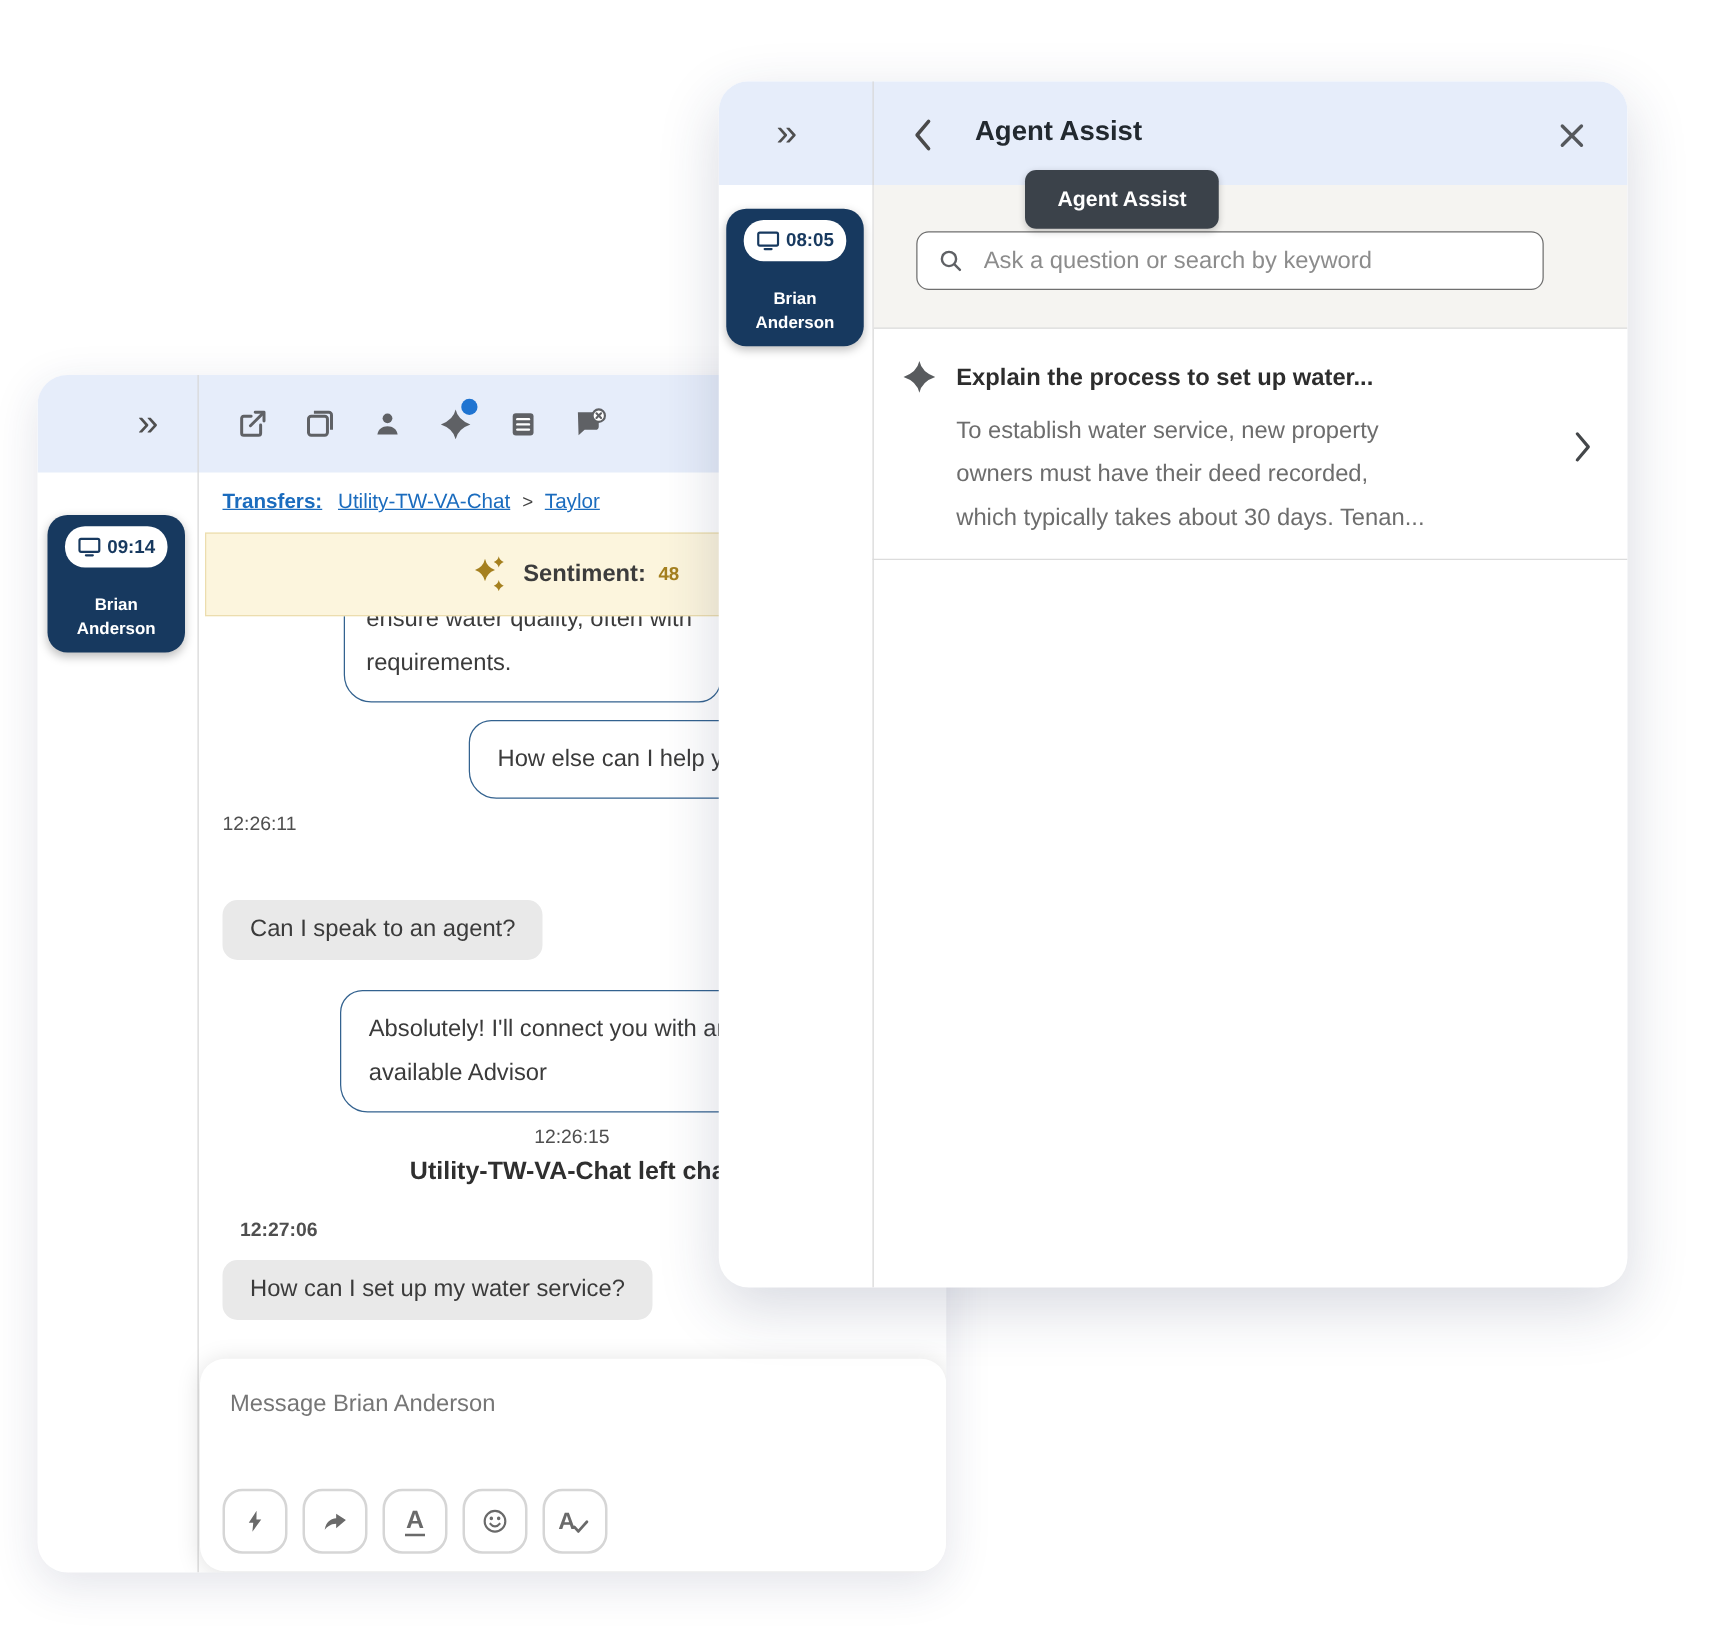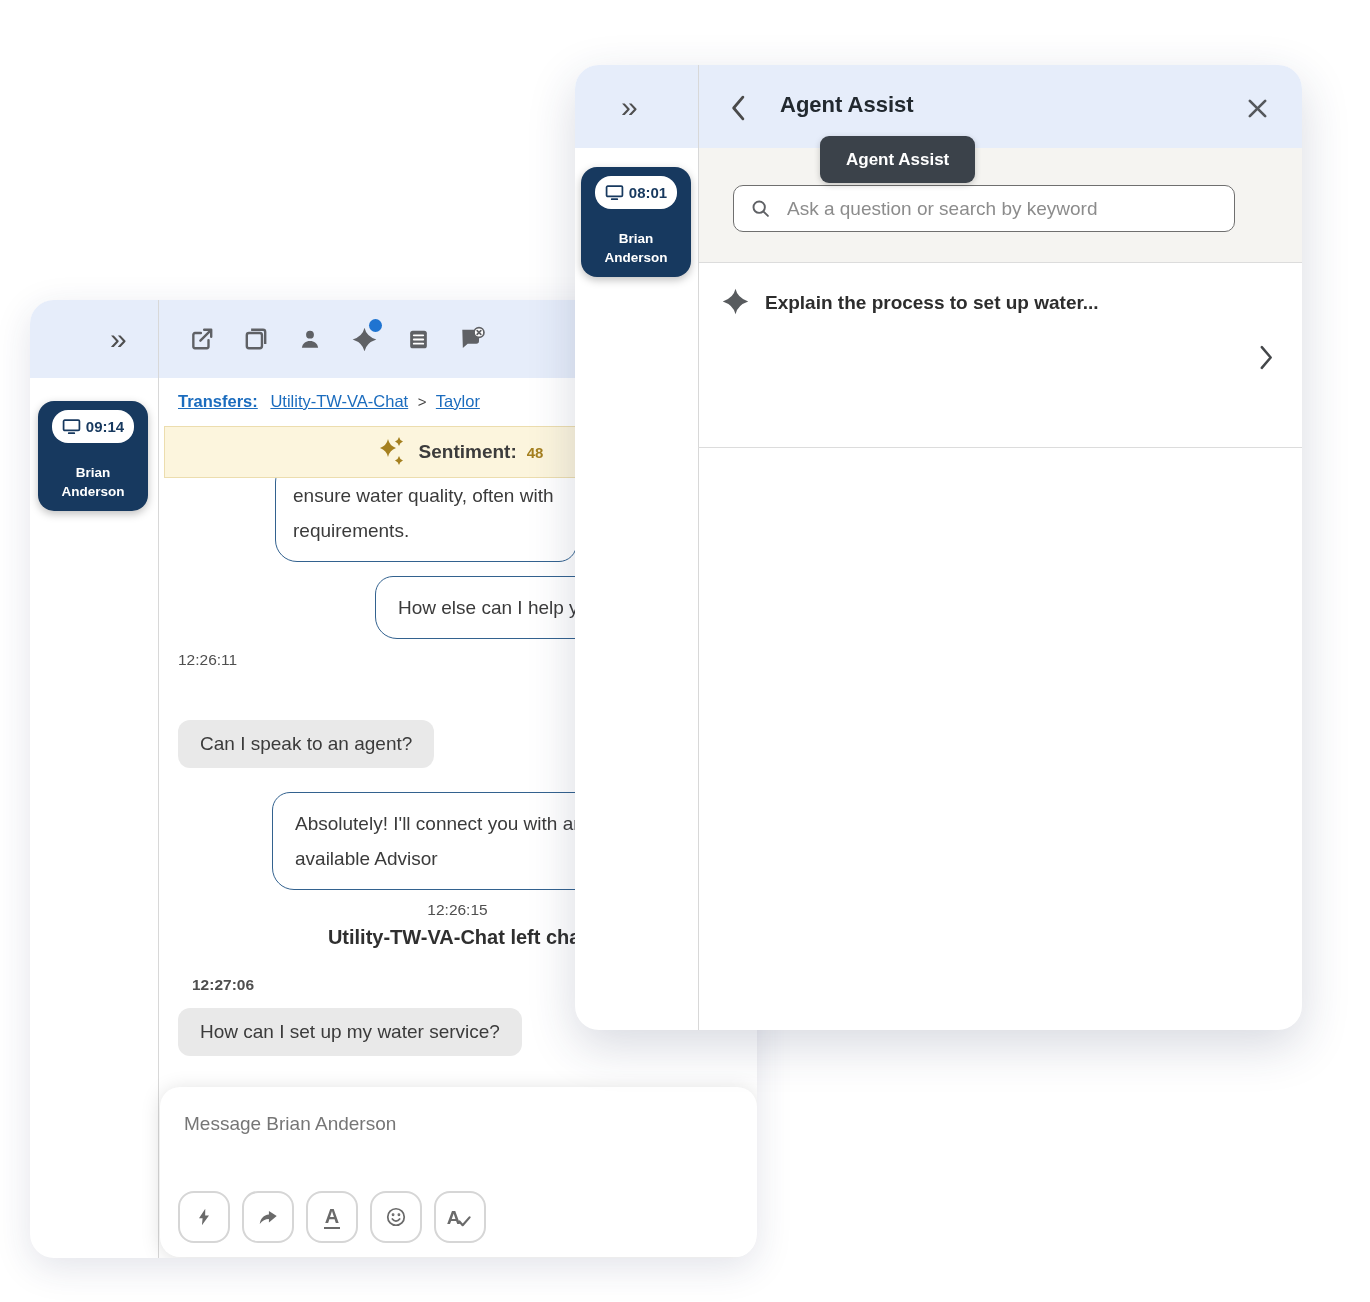--- a/index.html
+++ b/index.html
@@ -313,7 +313,7 @@
               <line x1="8.5" y1="18.5" x2="15.5" y2="18.5"></line>
             </svg>
           </span>
-          <span class="contact-time">08:01</span>
+          <span class="contact-time">08:05</span>
         </div>
         <div class="contact-name">
           <div>Brian</div>

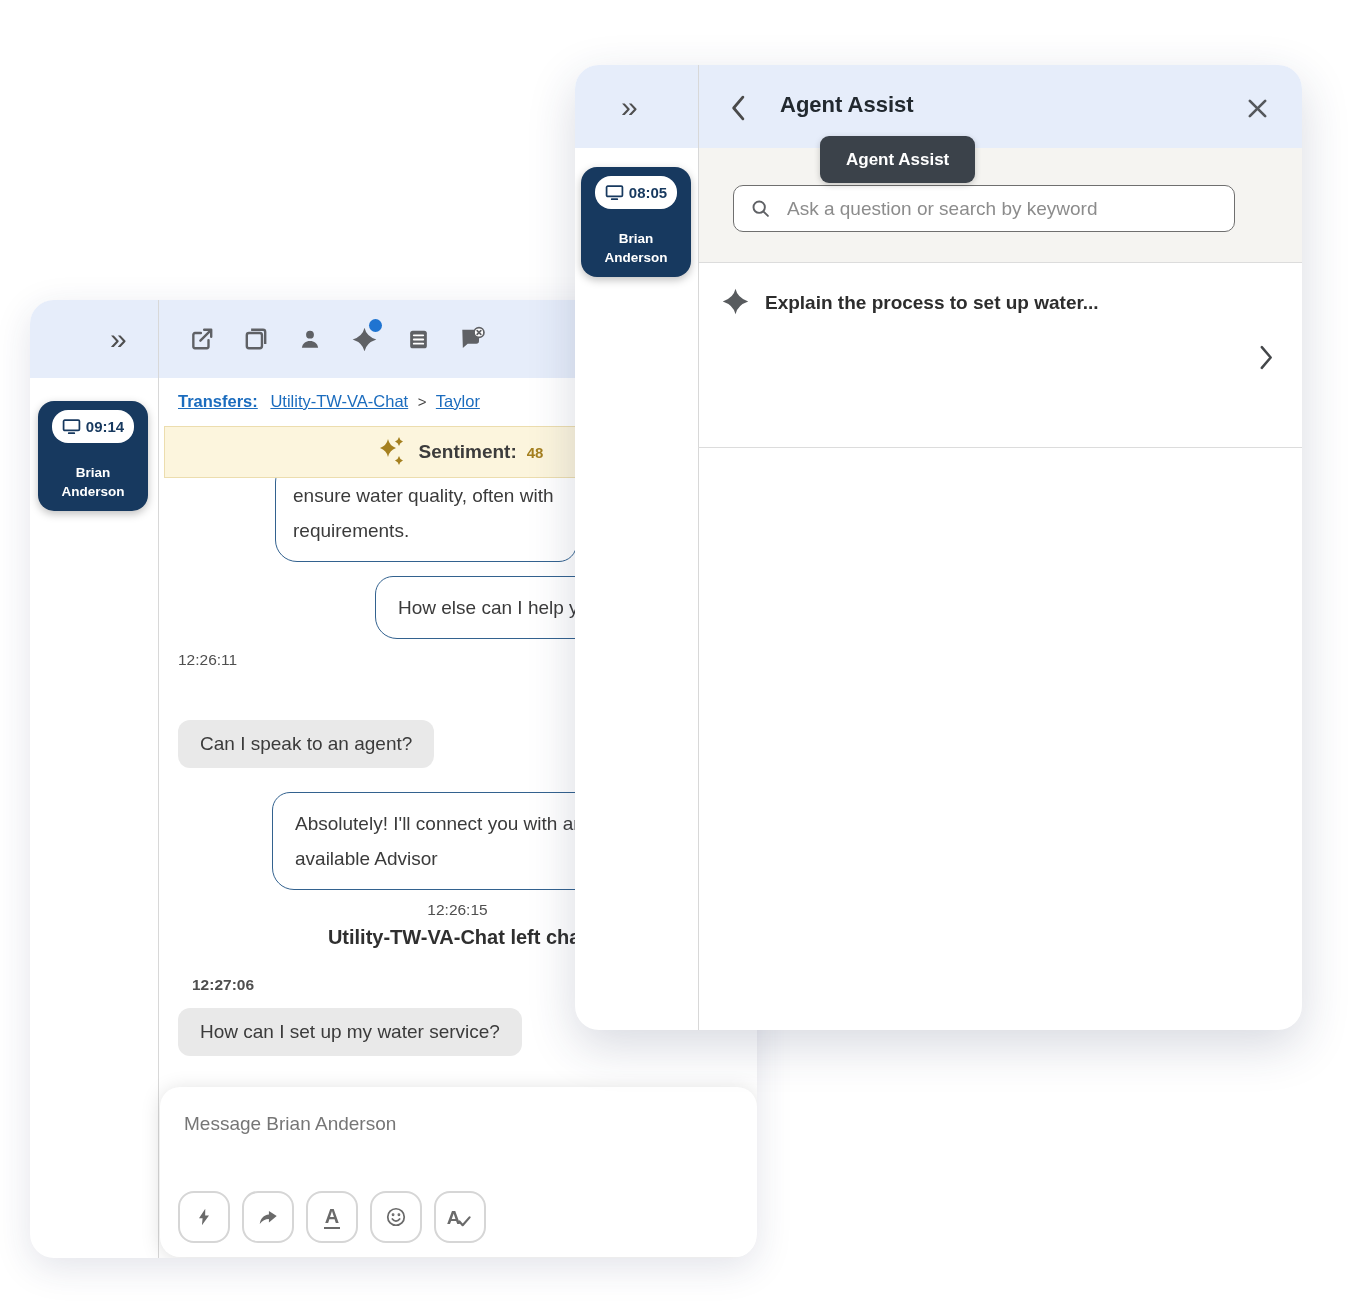--- a/index.html
+++ b/index.html
@@ -339,6 +339,11 @@
         </svg>
       </span>
       <div class="abs sugg-title">Explain the process to set up water...</div>
+      <div class="abs sugg-body">
+        <div>To establish water service, new property</div>
+        <div>owners must have their deed recorded,</div>
+        <div>which typically takes about 30 days. Tenan...</div>
+      </div>
       <span class="abs icon" style="left:684px; top:280px;">
         <svg width="15" height="25" viewBox="0 0 14 24" fill="none" stroke="#44474a" stroke-width="2.4" stroke-linecap="round" stroke-linejoin="round">
           <path d="M2.5 2 11 12l-8.5 10"></path>

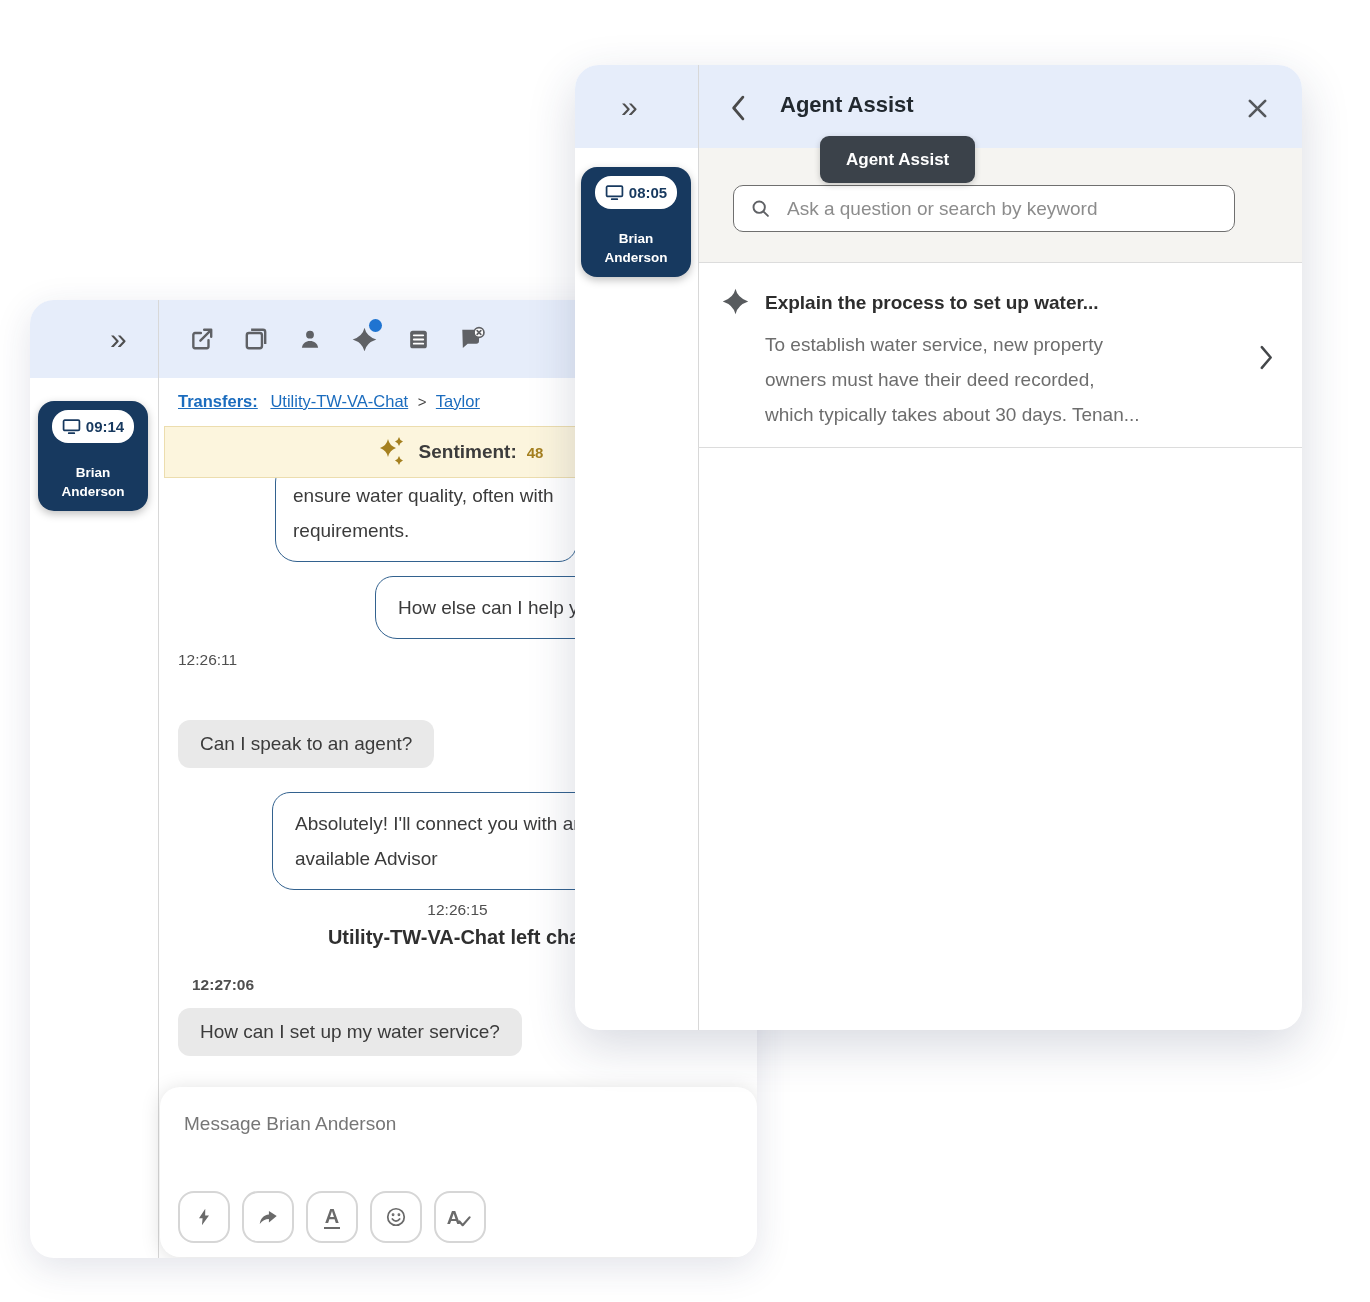--- a/index.html
+++ b/index.html
@@ -177,7 +177,7 @@
 
     <div class="abs vdiv-left"></div>
 
-    <div class="abs contact-card" style="left:8px; top:101px;">
+    <div class="abs contact-card" style="left:8px; top:112px;">
       <div class="contact-pill">
         <span class="icon">
           <svg width="19" height="17" viewBox="0 0 24 20" fill="none" stroke="#17395f" stroke-width="2.2" stroke-linecap="round">

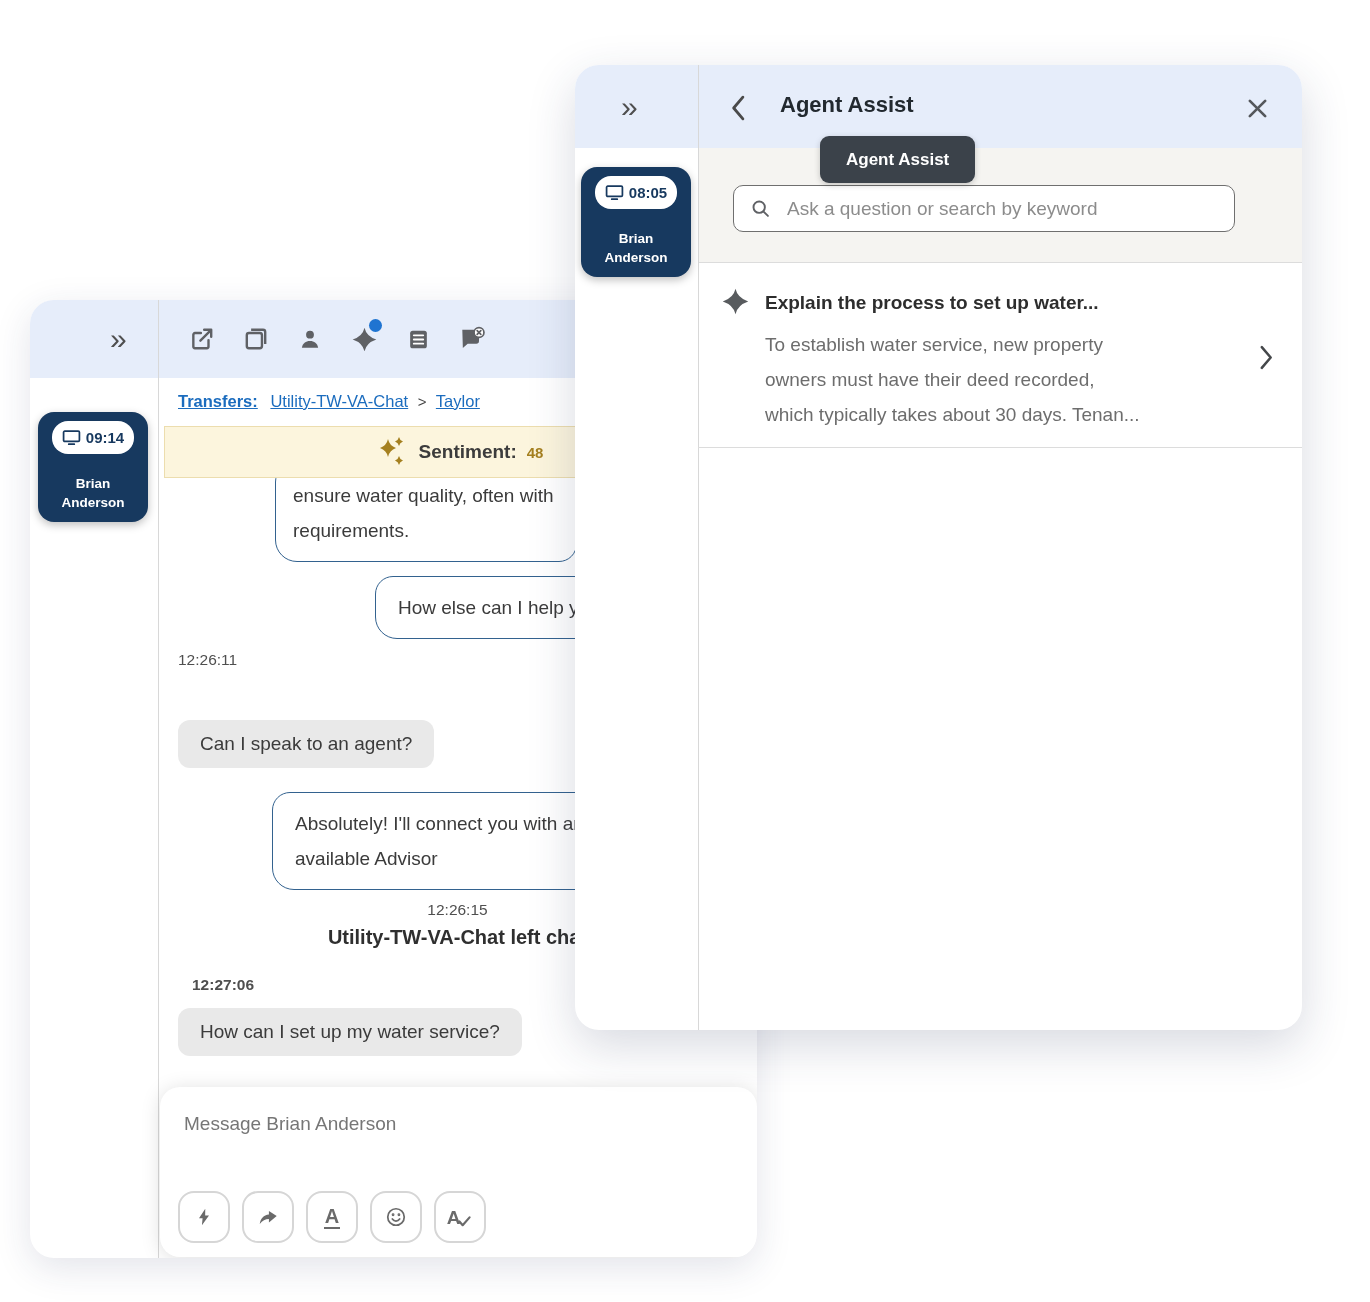--- a/index.html
+++ b/index.html
@@ -48,7 +48,7 @@
 
   
   .sentiment {
-    left:134px; top:126px; width:590px; height:52px;
+    left:134px; top:126px; width:590px; height:67px;
     background:#fcf5dd; border:1px solid #ecddae;
     display:flex; align-items:center; justify-content:center; gap:10px; z-index:3;
   }

